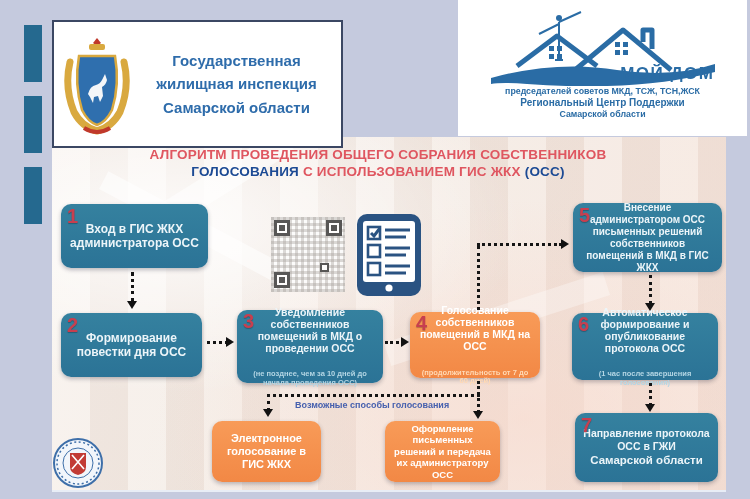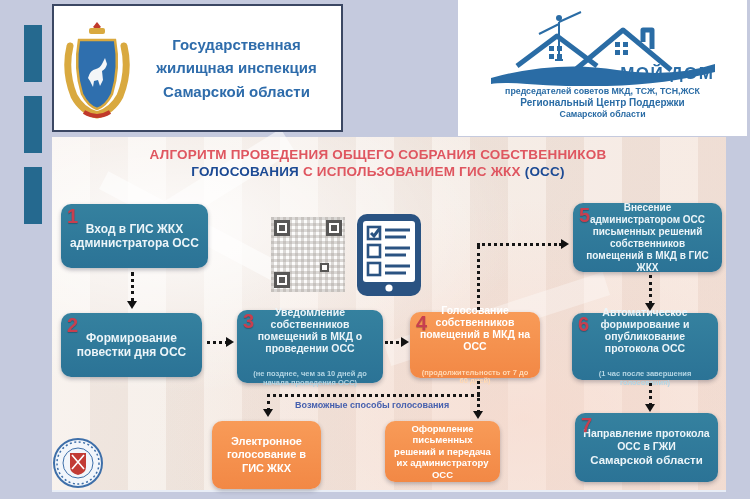--- a/index.html
+++ b/index.html
@@ -11,7 +11,7 @@
   .bar-seg{position:absolute;left:24px;width:18px;height:57px;background:#25698f;}
 
   
-  #hdr-left{left:52px;top:4px;width:291px;height:128px;background:#fff;
+  #hdr-left{left:52px;top:20px;width:291px;height:128px;background:#fff;
             border:2px solid #3b4763;box-sizing:border-box;display:flex;align-items:center;}
   #gzhi-text{flex:1;text-align:center;font-weight:bold;font-size:15px;line-height:1.55;color:#2e6cab;}
   #hdr-right{left:458px;top:0;width:289px;height:136px;background:#fff;display:flex;

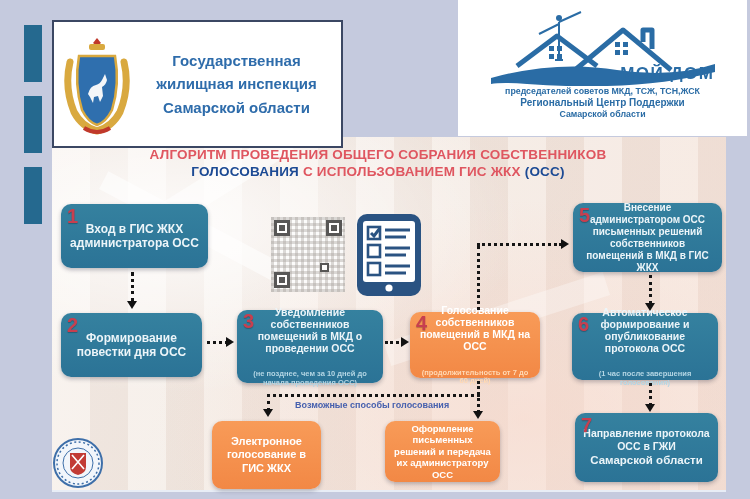--- a/index.html
+++ b/index.html
@@ -61,7 +61,7 @@
   #step6 .note{font-size:7.5px;}
   #step7{left:575px;top:413px;width:143px;height:69px;font-size:10.5px;line-height:1.25;}
   #step7 .bold-line{font-size:11.5px;}
-  #wayA{left:212px;top:421px;width:109px;height:68px;font-size:11px;line-height:1.2;justify-content:center;}
+  #wayA{left:212px;top:421px;width:109px;height:61px;font-size:11px;line-height:1.2;justify-content:center;}
   #wayB{left:385px;top:421px;width:115px;height:61px;font-size:9.5px;line-height:1.2;}
 
   

